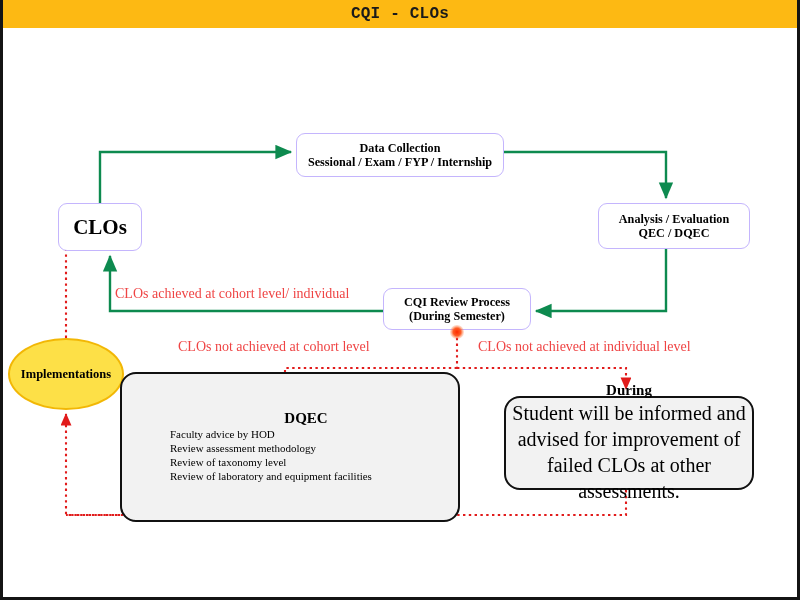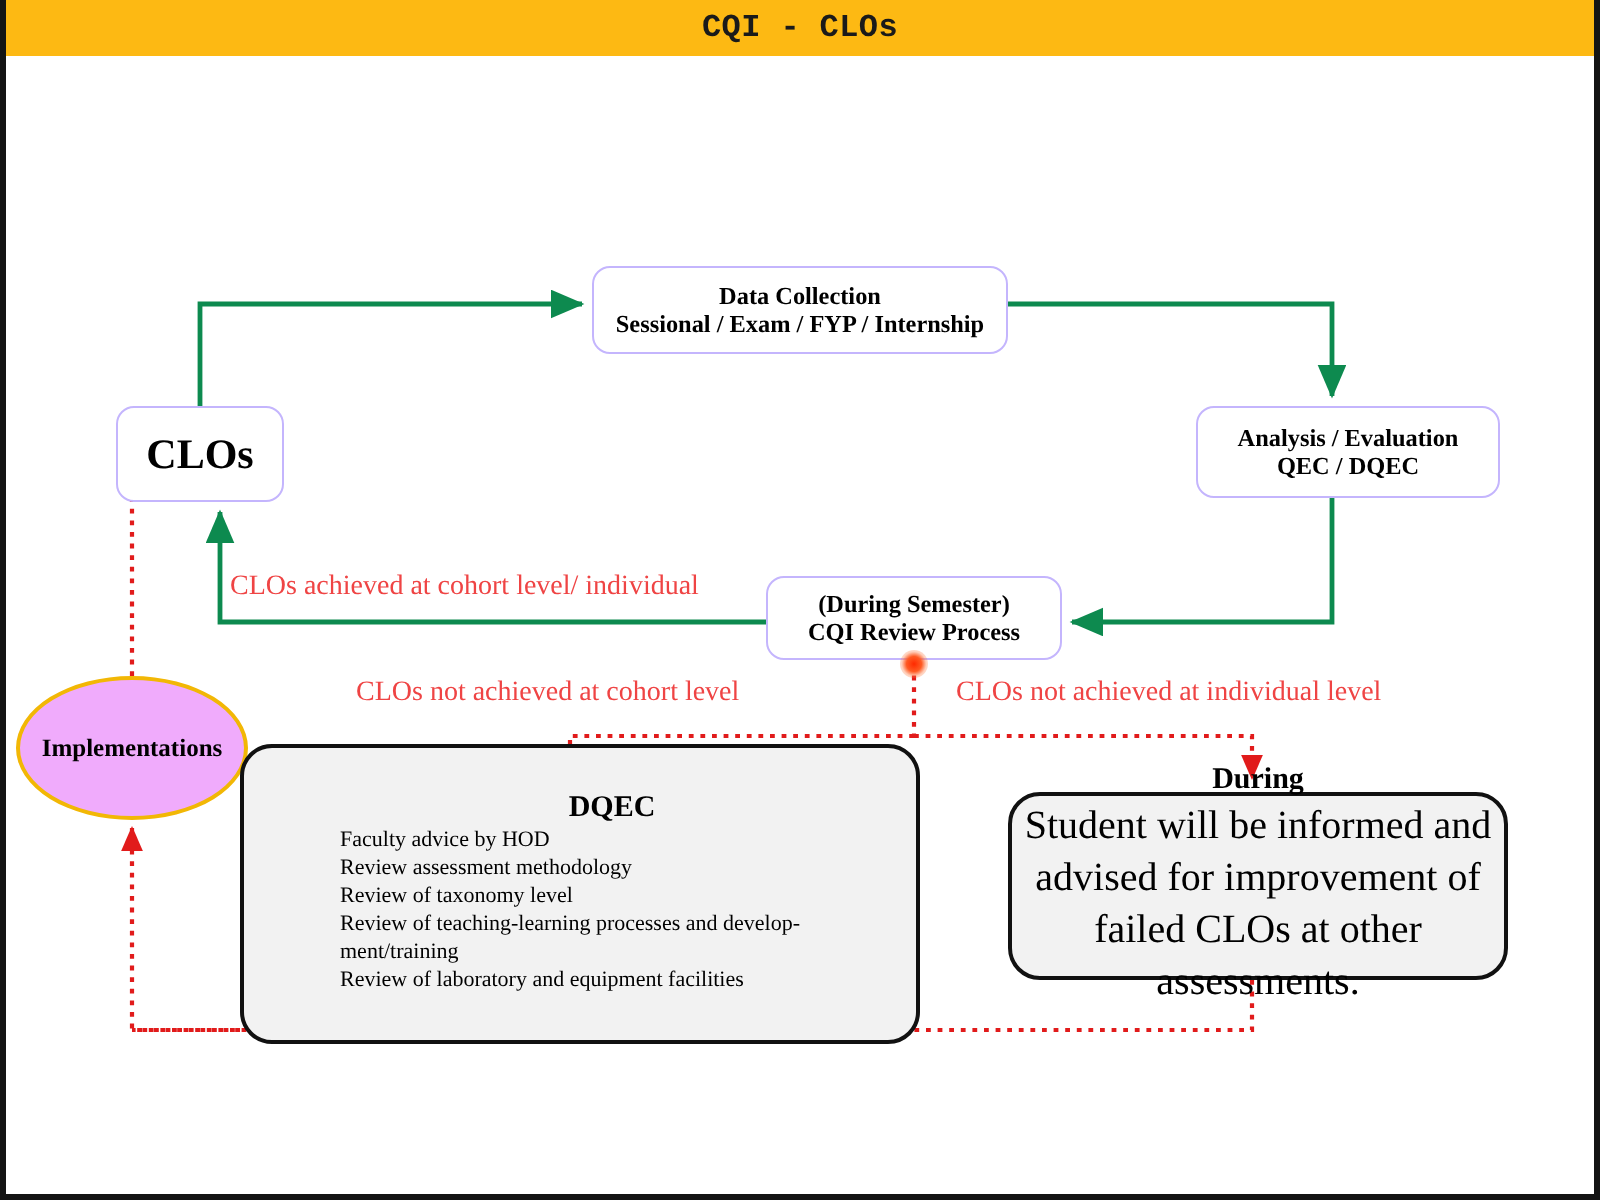--- a/index.html
+++ b/index.html
@@ -220,8 +220,8 @@
   </div>
 
   <div class="node node-green" id="cqi-box">
+    <div>CQI Review Process</div>
     <div>(During Semester)</div>
-    <div>CQI Review Process</div>
   </div>
 
   <div class="hotspot" style="left:450px; top:325px;"></div>

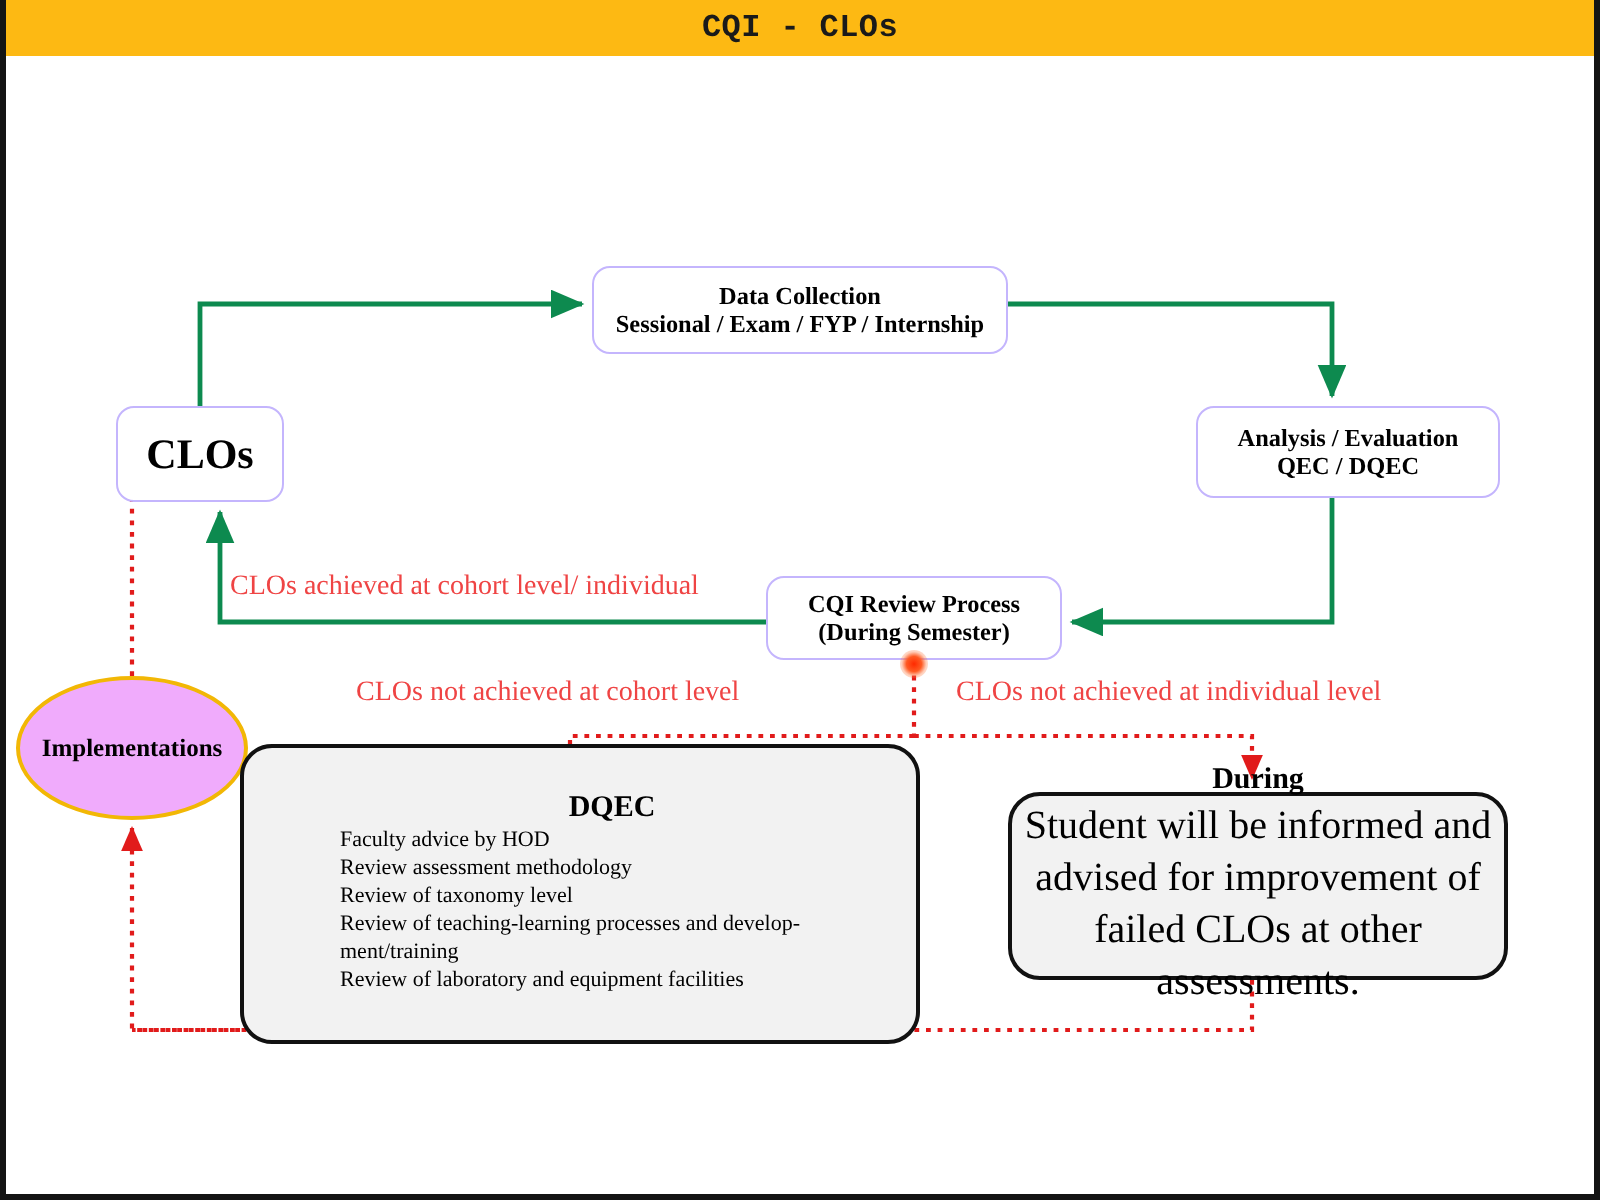--- a/index.html
+++ b/index.html
@@ -80,7 +80,7 @@
     position: absolute;
     border: 2.5px solid #F2B705;
     border-radius: 50%;
-    background: #f0abfc;
+    background: #fde047;
     display: flex;
     align-items: center;
     justify-content: center;

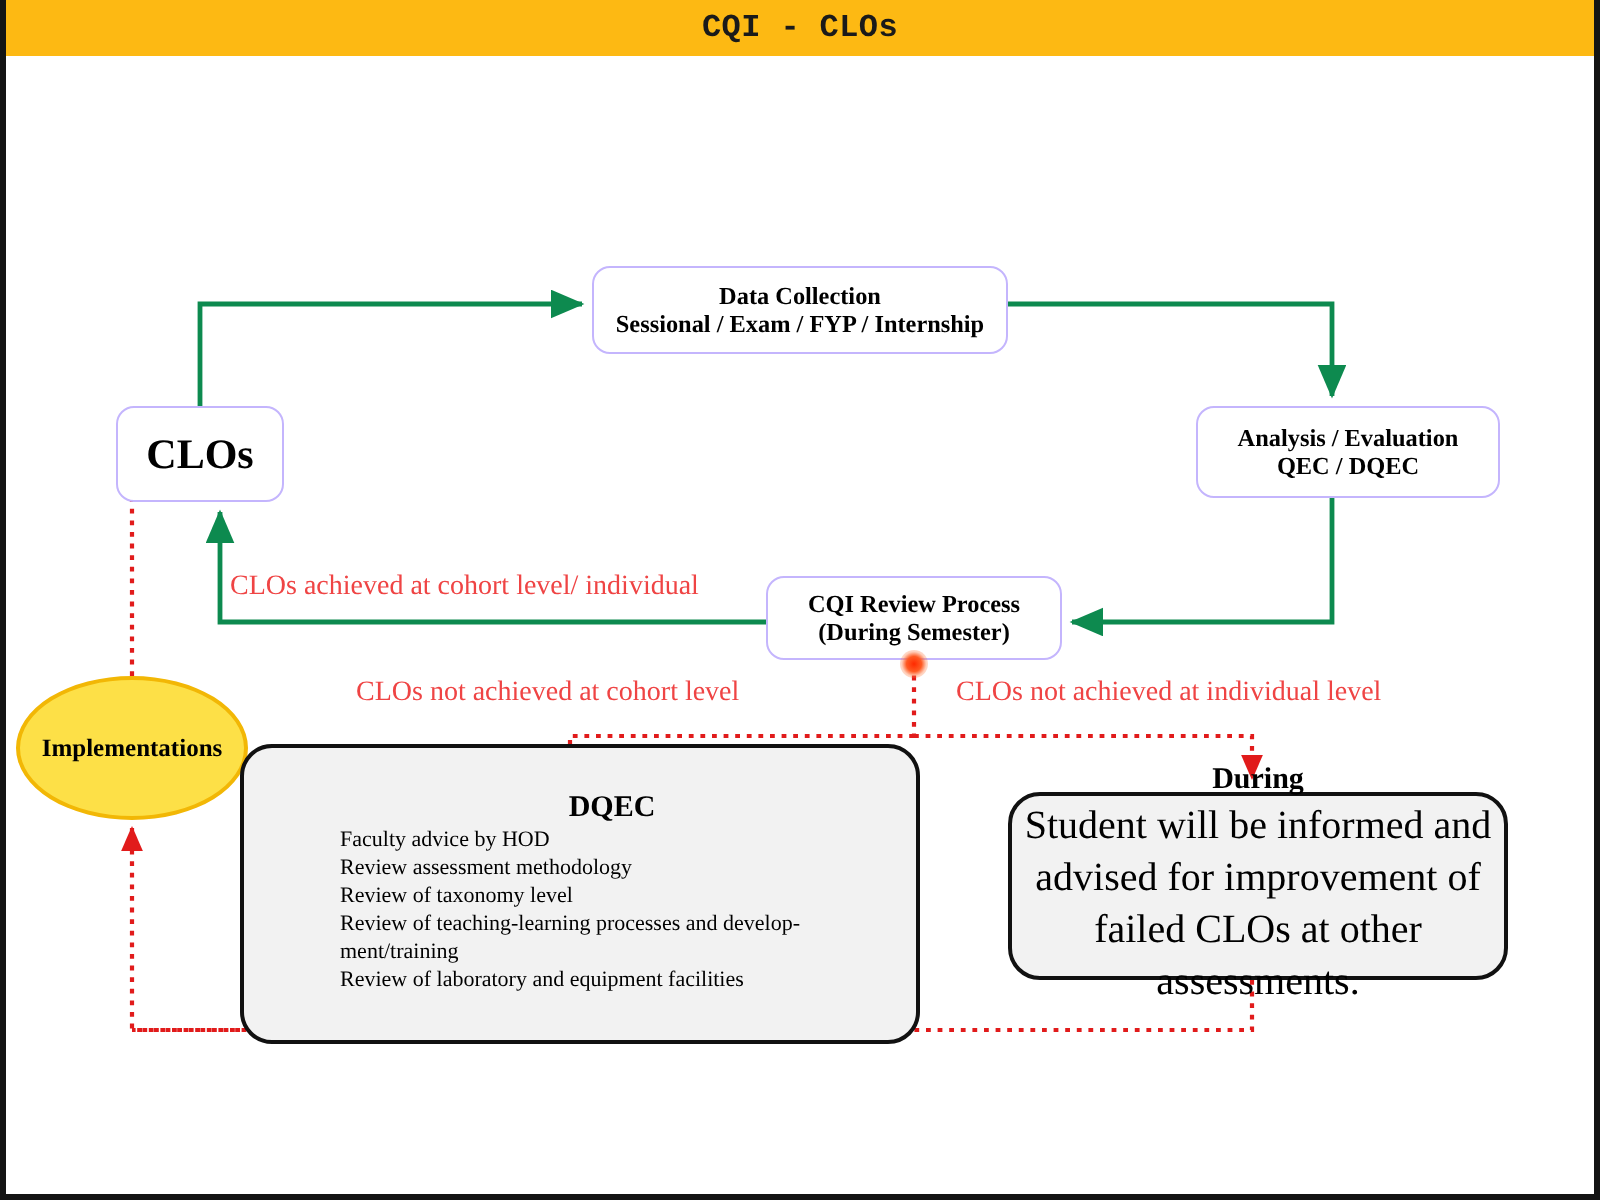--- a/index.html
+++ b/index.html
@@ -236,8 +236,6 @@
       <div>Faculty advice by HOD</div>
       <div>Review assessment methodology</div>
       <div>Review of taxonomy level</div>
-      <div>Review of teaching-learning processes and develop-
-ment/training</div>
       <div>Review of laboratory and equipment facilities</div>
     </div>
   </div>

